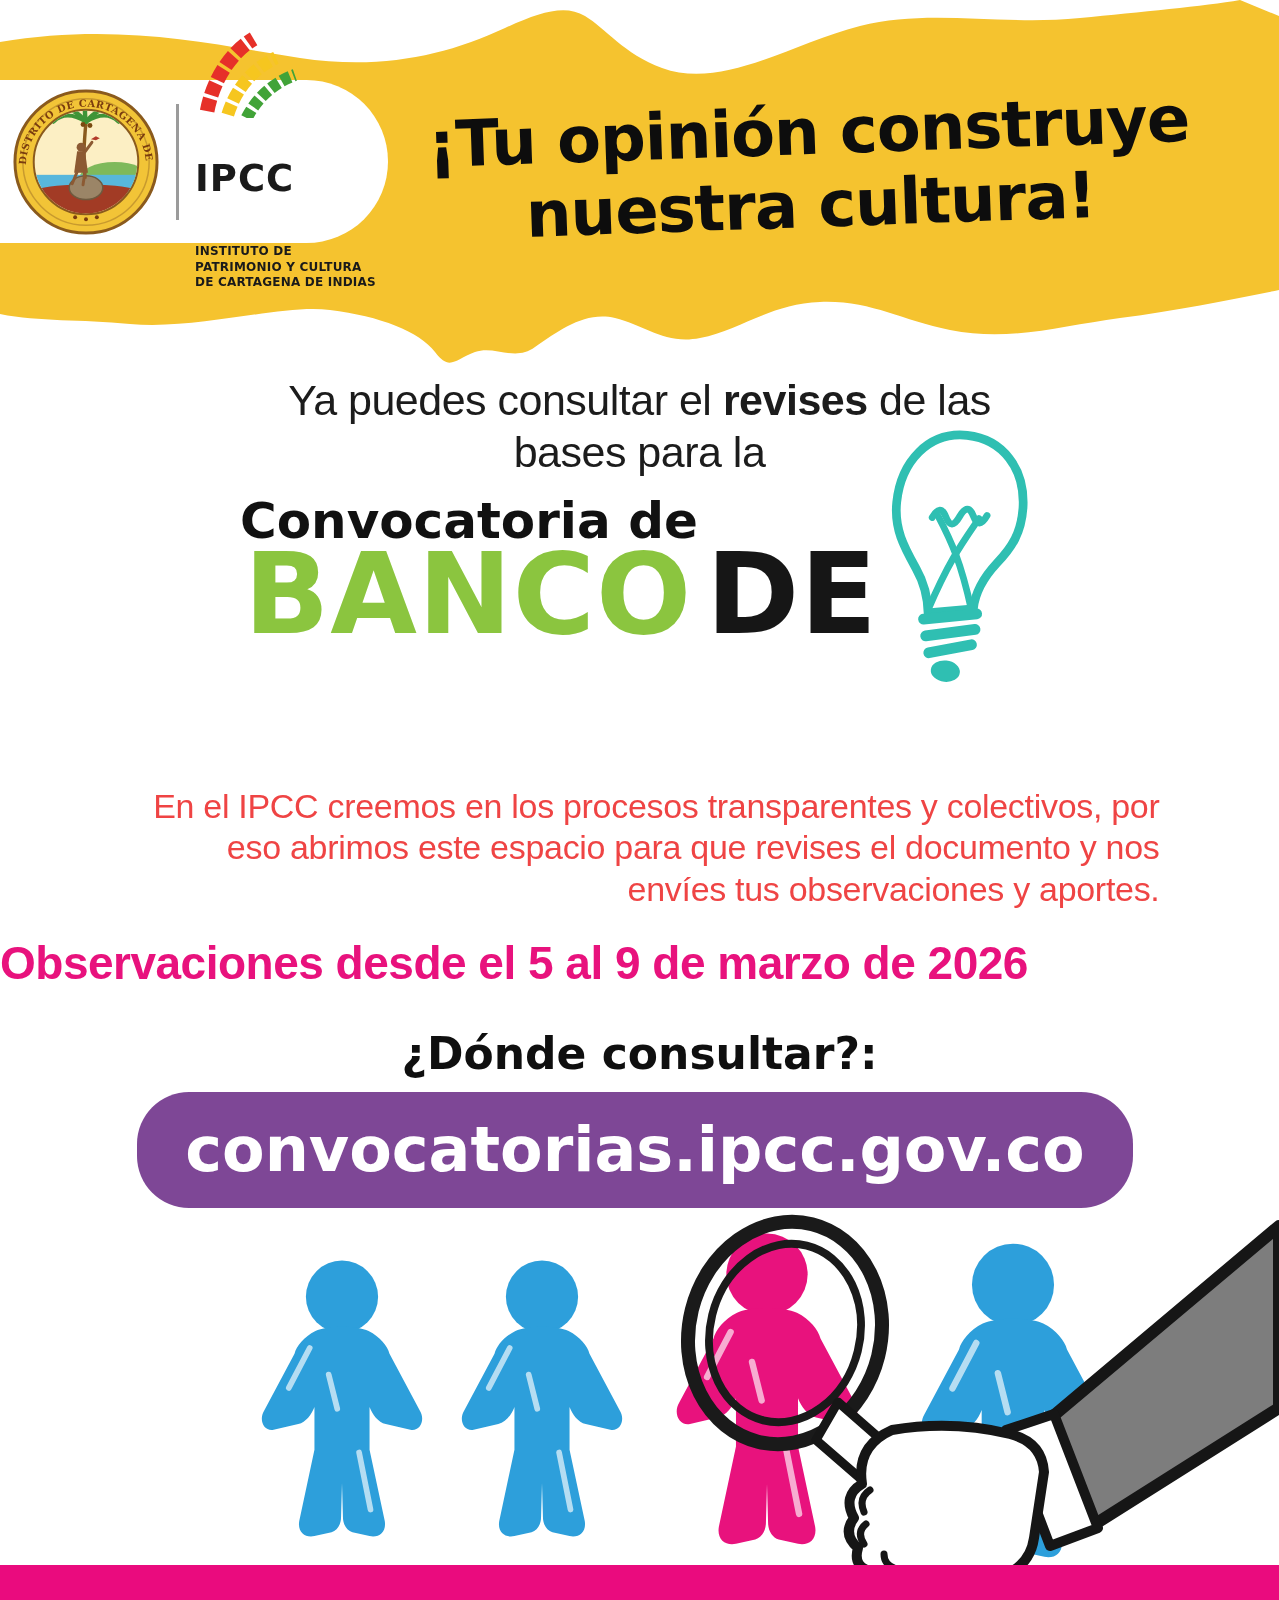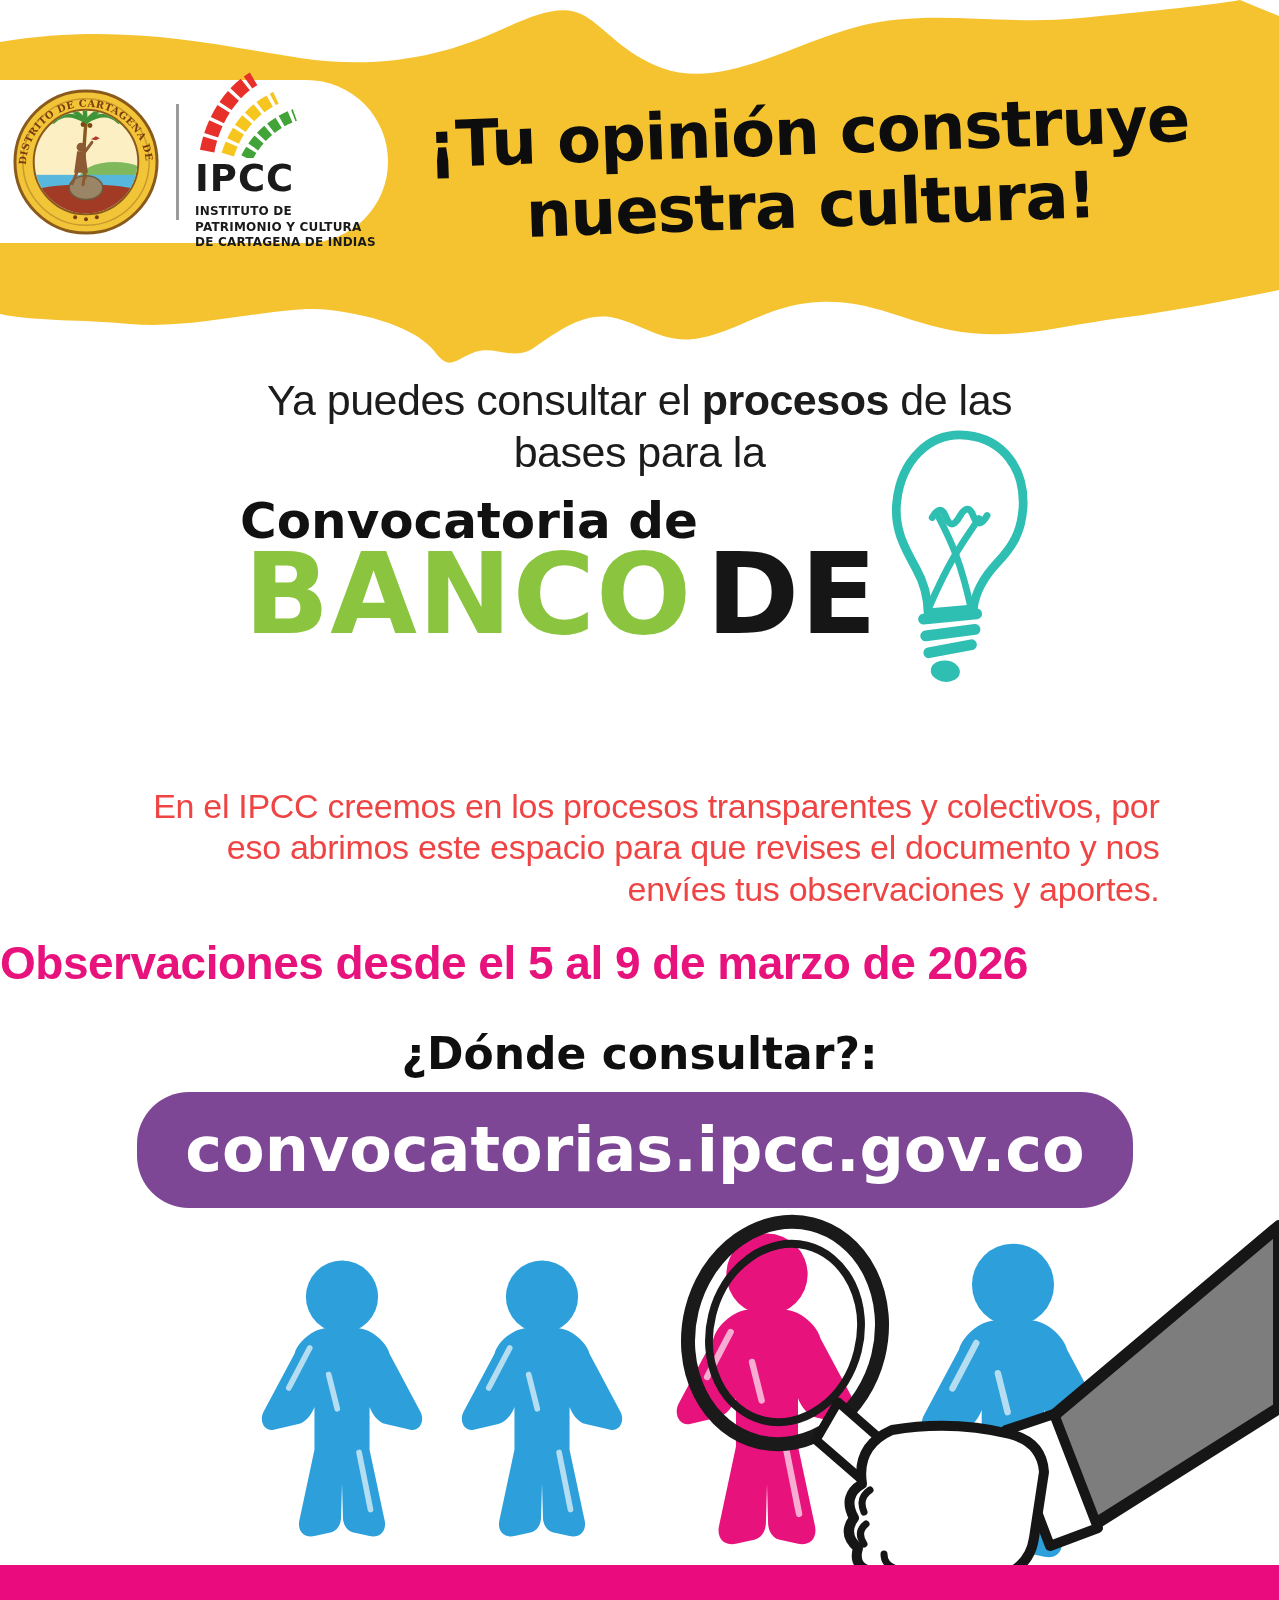--- a/index.html
+++ b/index.html
@@ -21,7 +21,7 @@
     display:flex; align-items:center; padding-left:62px; gap:16px; box-sizing:border-box;
   }
   .logo-divider{width:3px;height:116px;background:#9b9b9b;}
-  .ipcc-block{display:flex;flex-direction:column;align-items:flex-start;line-height:1;}
+  .ipcc-block{display:flex;flex-direction:column;align-items:flex-start;line-height:1;gap:40px;}
   .ipcc-acronym{font-family:"DejaVu Sans",sans-serif;font-weight:700;font-size:37px;letter-spacing:1px;color:#1a1a1a;margin-top:2px;}
   .ipcc-name{font-family:"DejaVu Sans",sans-serif;font-weight:700;font-size:12px;line-height:1.32;color:#1a1a1a;margin-top:7px;letter-spacing:.2px;}
 

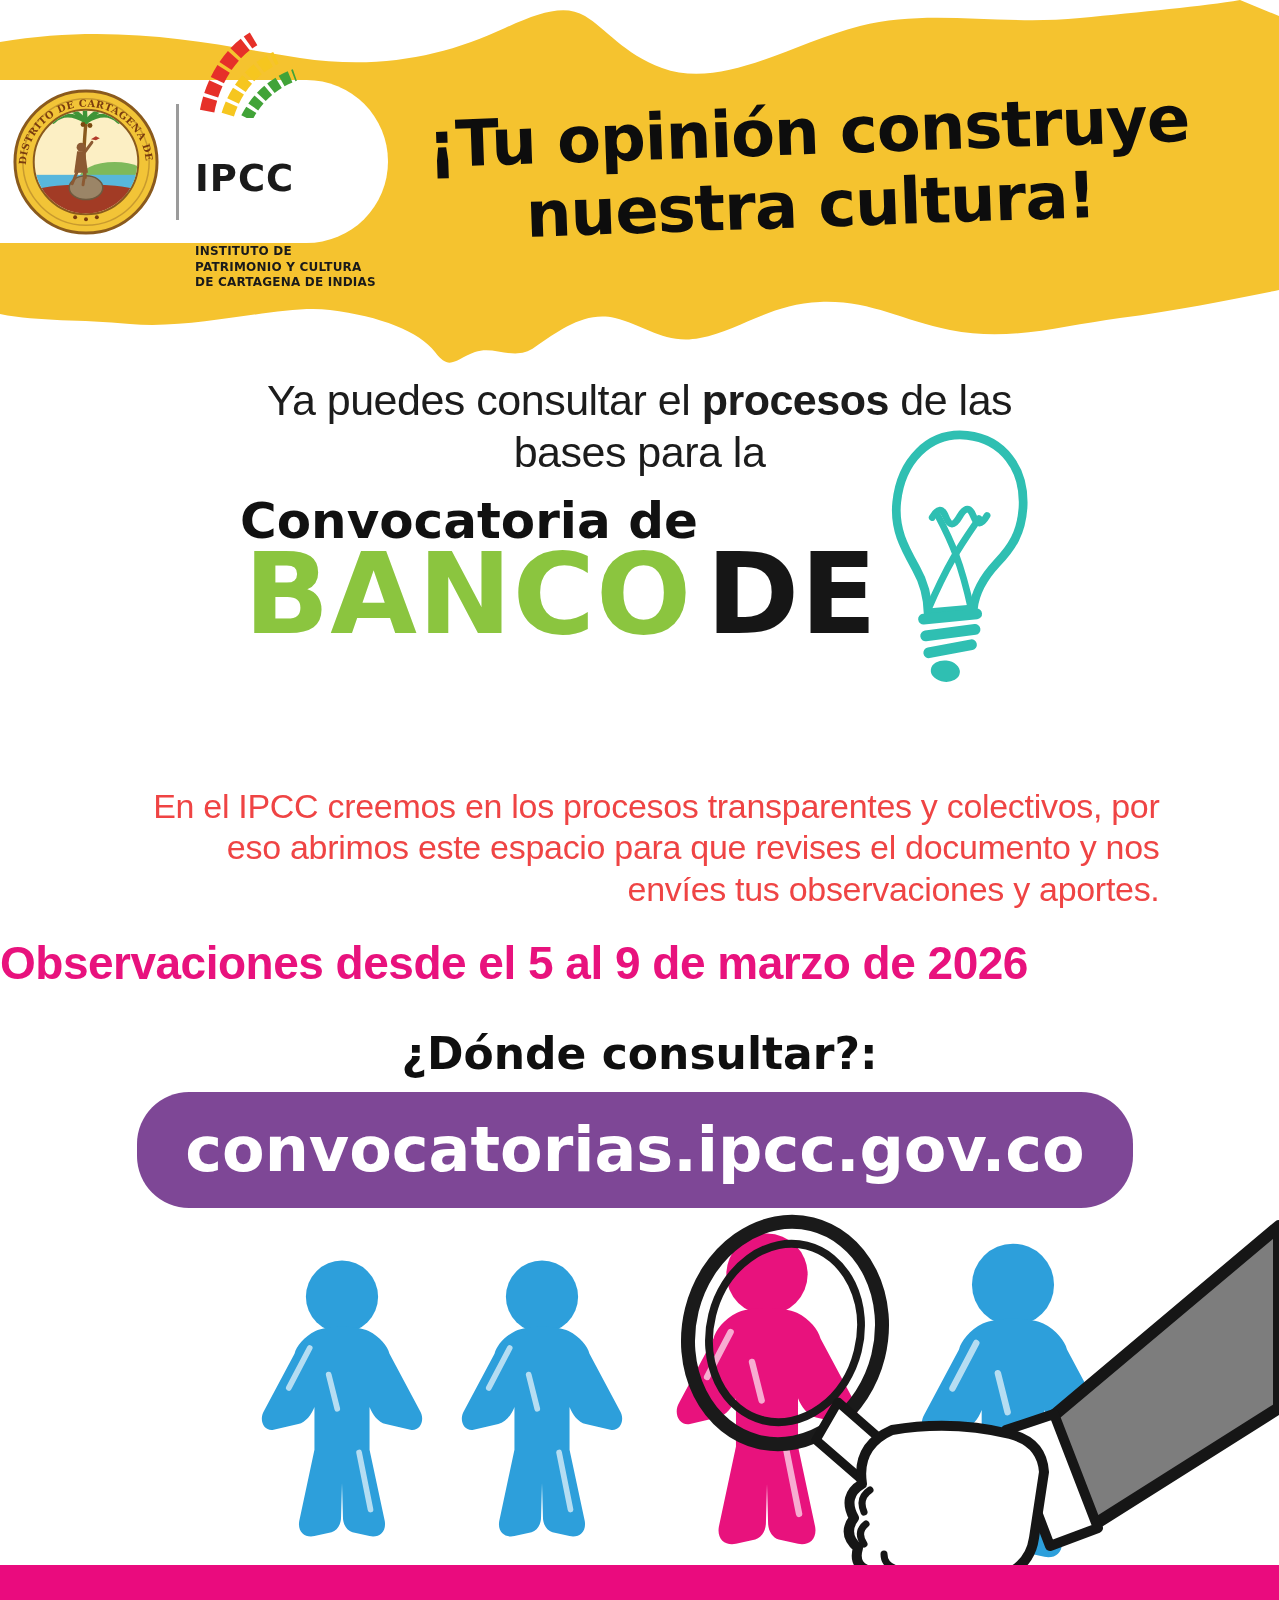--- a/index.html
+++ b/index.html
@@ -187,7 +187,7 @@
   </div>
 
   <div class="abs intro">
-    <div><span>Ya puedes consultar el </span><b>procesos</b><span> de las</span></div>
+    <div><span>Ya puedes consultar el </span><b>revises</b><span> de las</span></div>
     <div>bases para la</div>
   </div>
 

